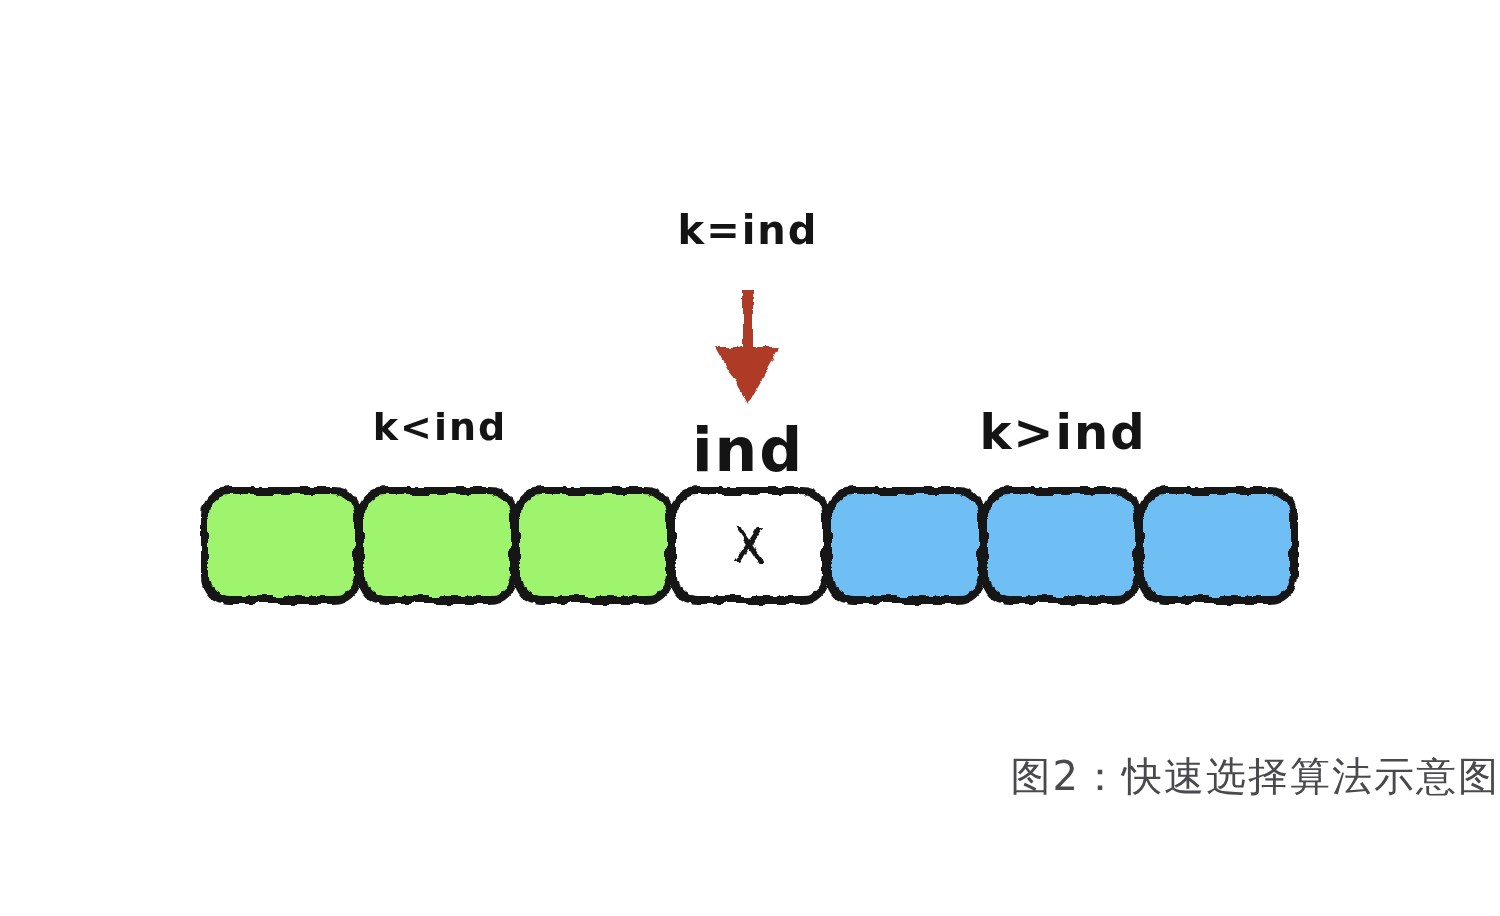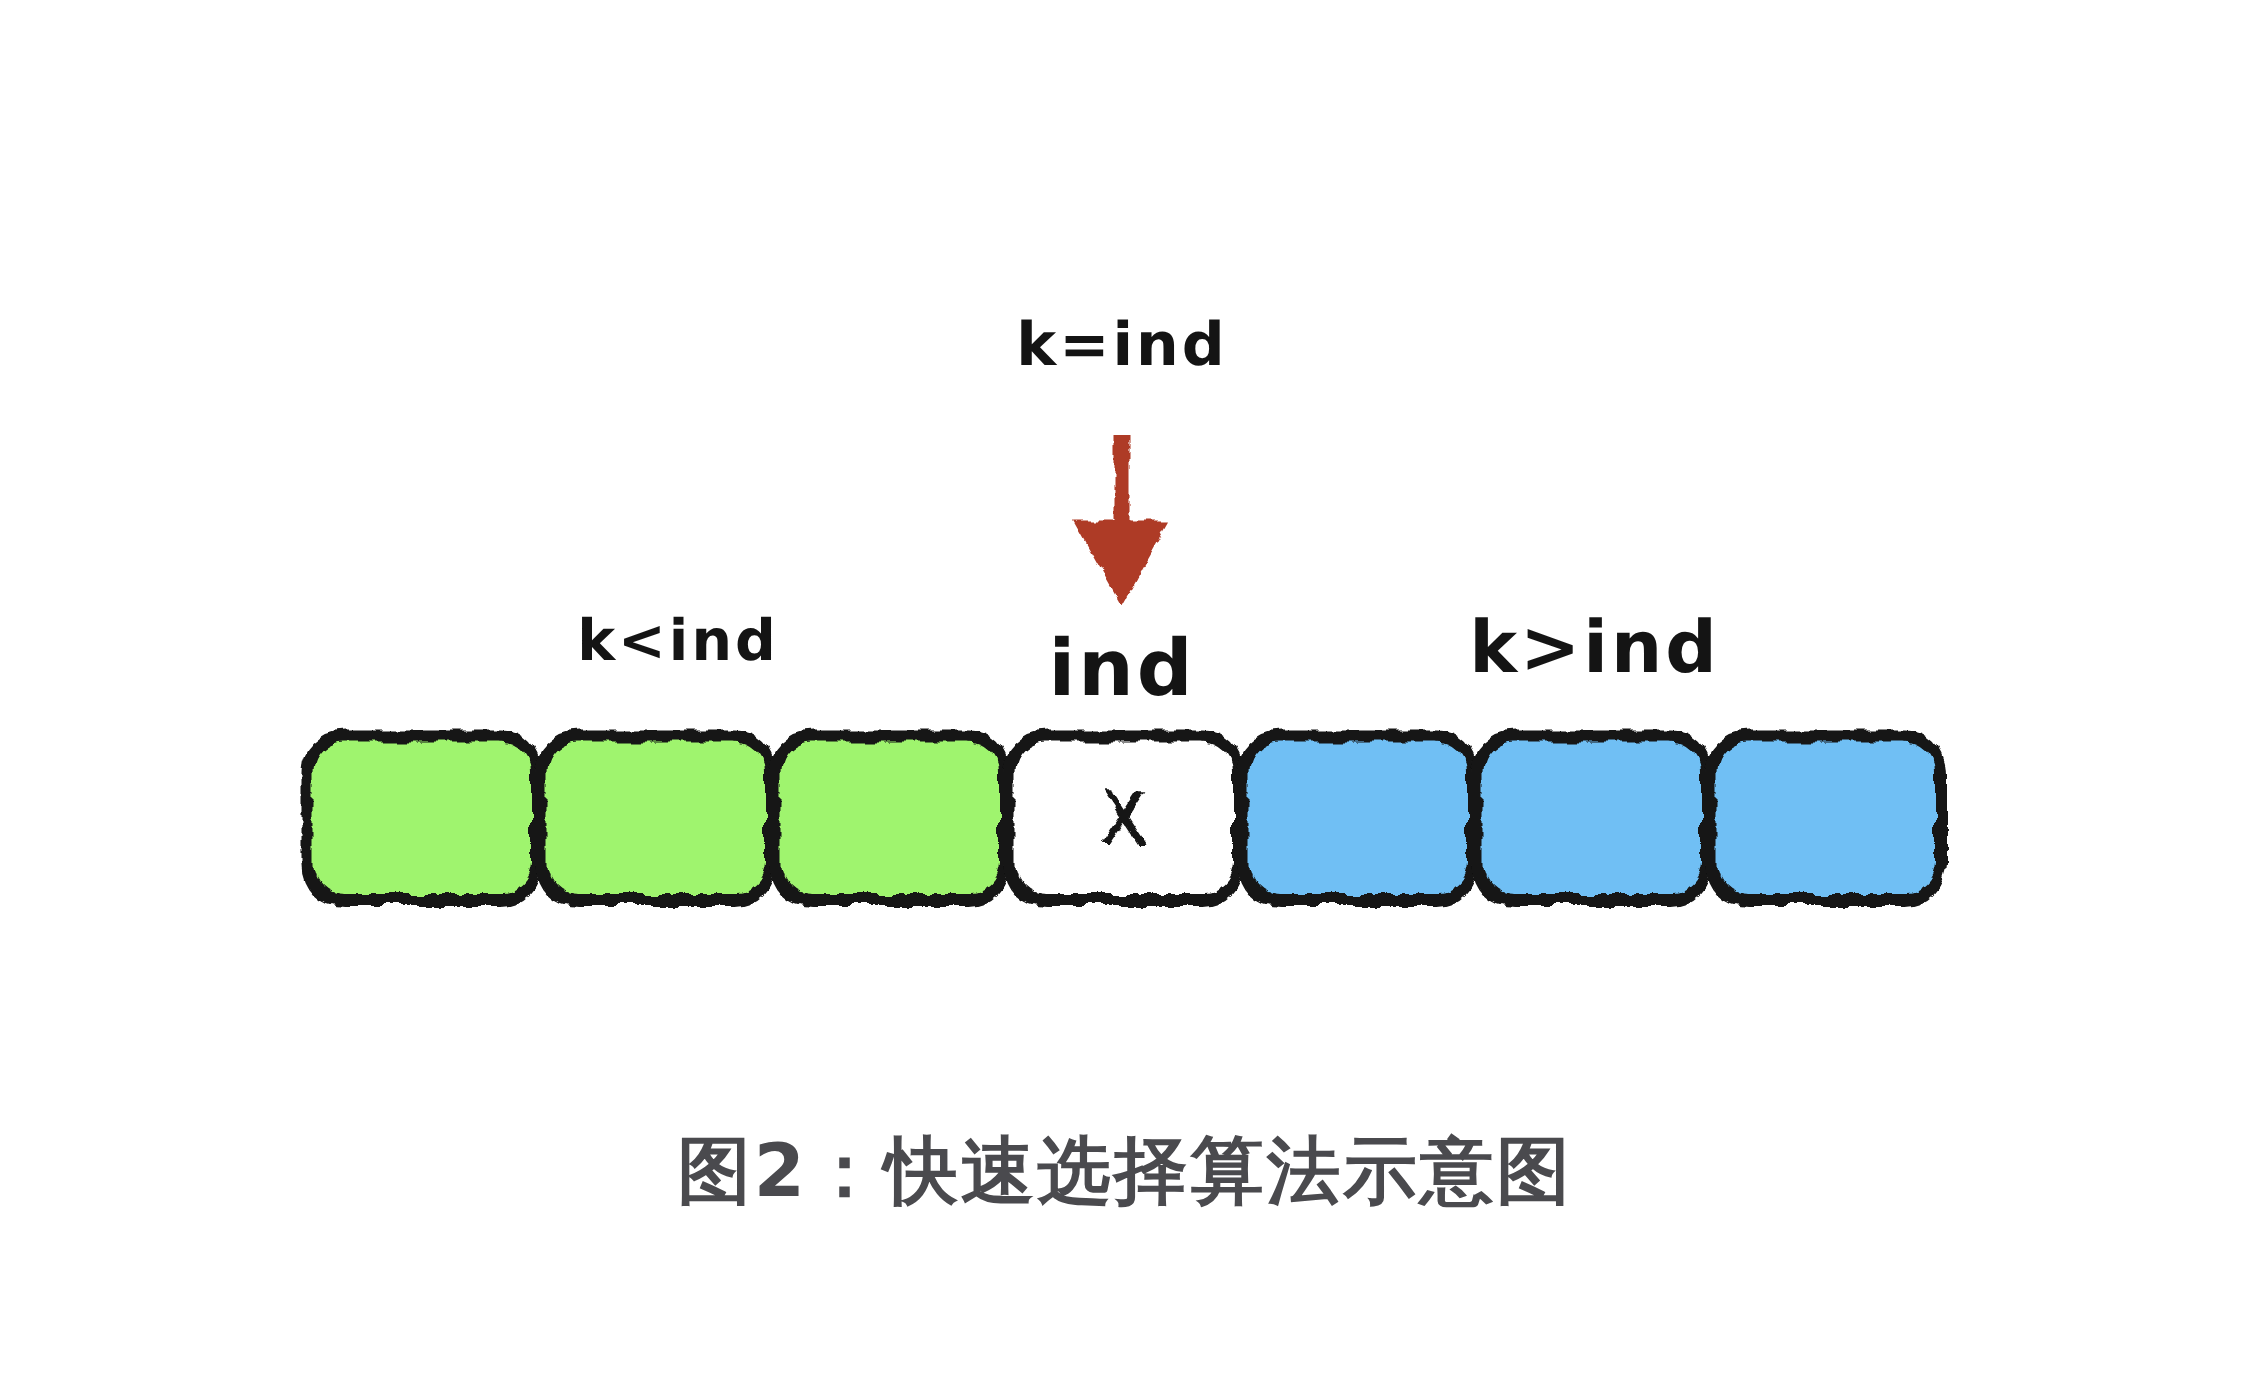--- a/index.html
+++ b/index.html
@@ -25,7 +25,7 @@
     line-height: 1;
   }
   .top-label   { left: 748px; top: 210px; font-size: 40px; }
-  .left-label  { left: 452px; top: 408px; font-size: 38px; }
+  .left-label  { left: 440px; top: 408px; font-size: 38px; }
   .right-label { left: 1063px; top: 408px; font-size: 48px; }
   .pivot-label { left: 748px; top: 420px; font-size: 52px; font-weight: bold; }
 

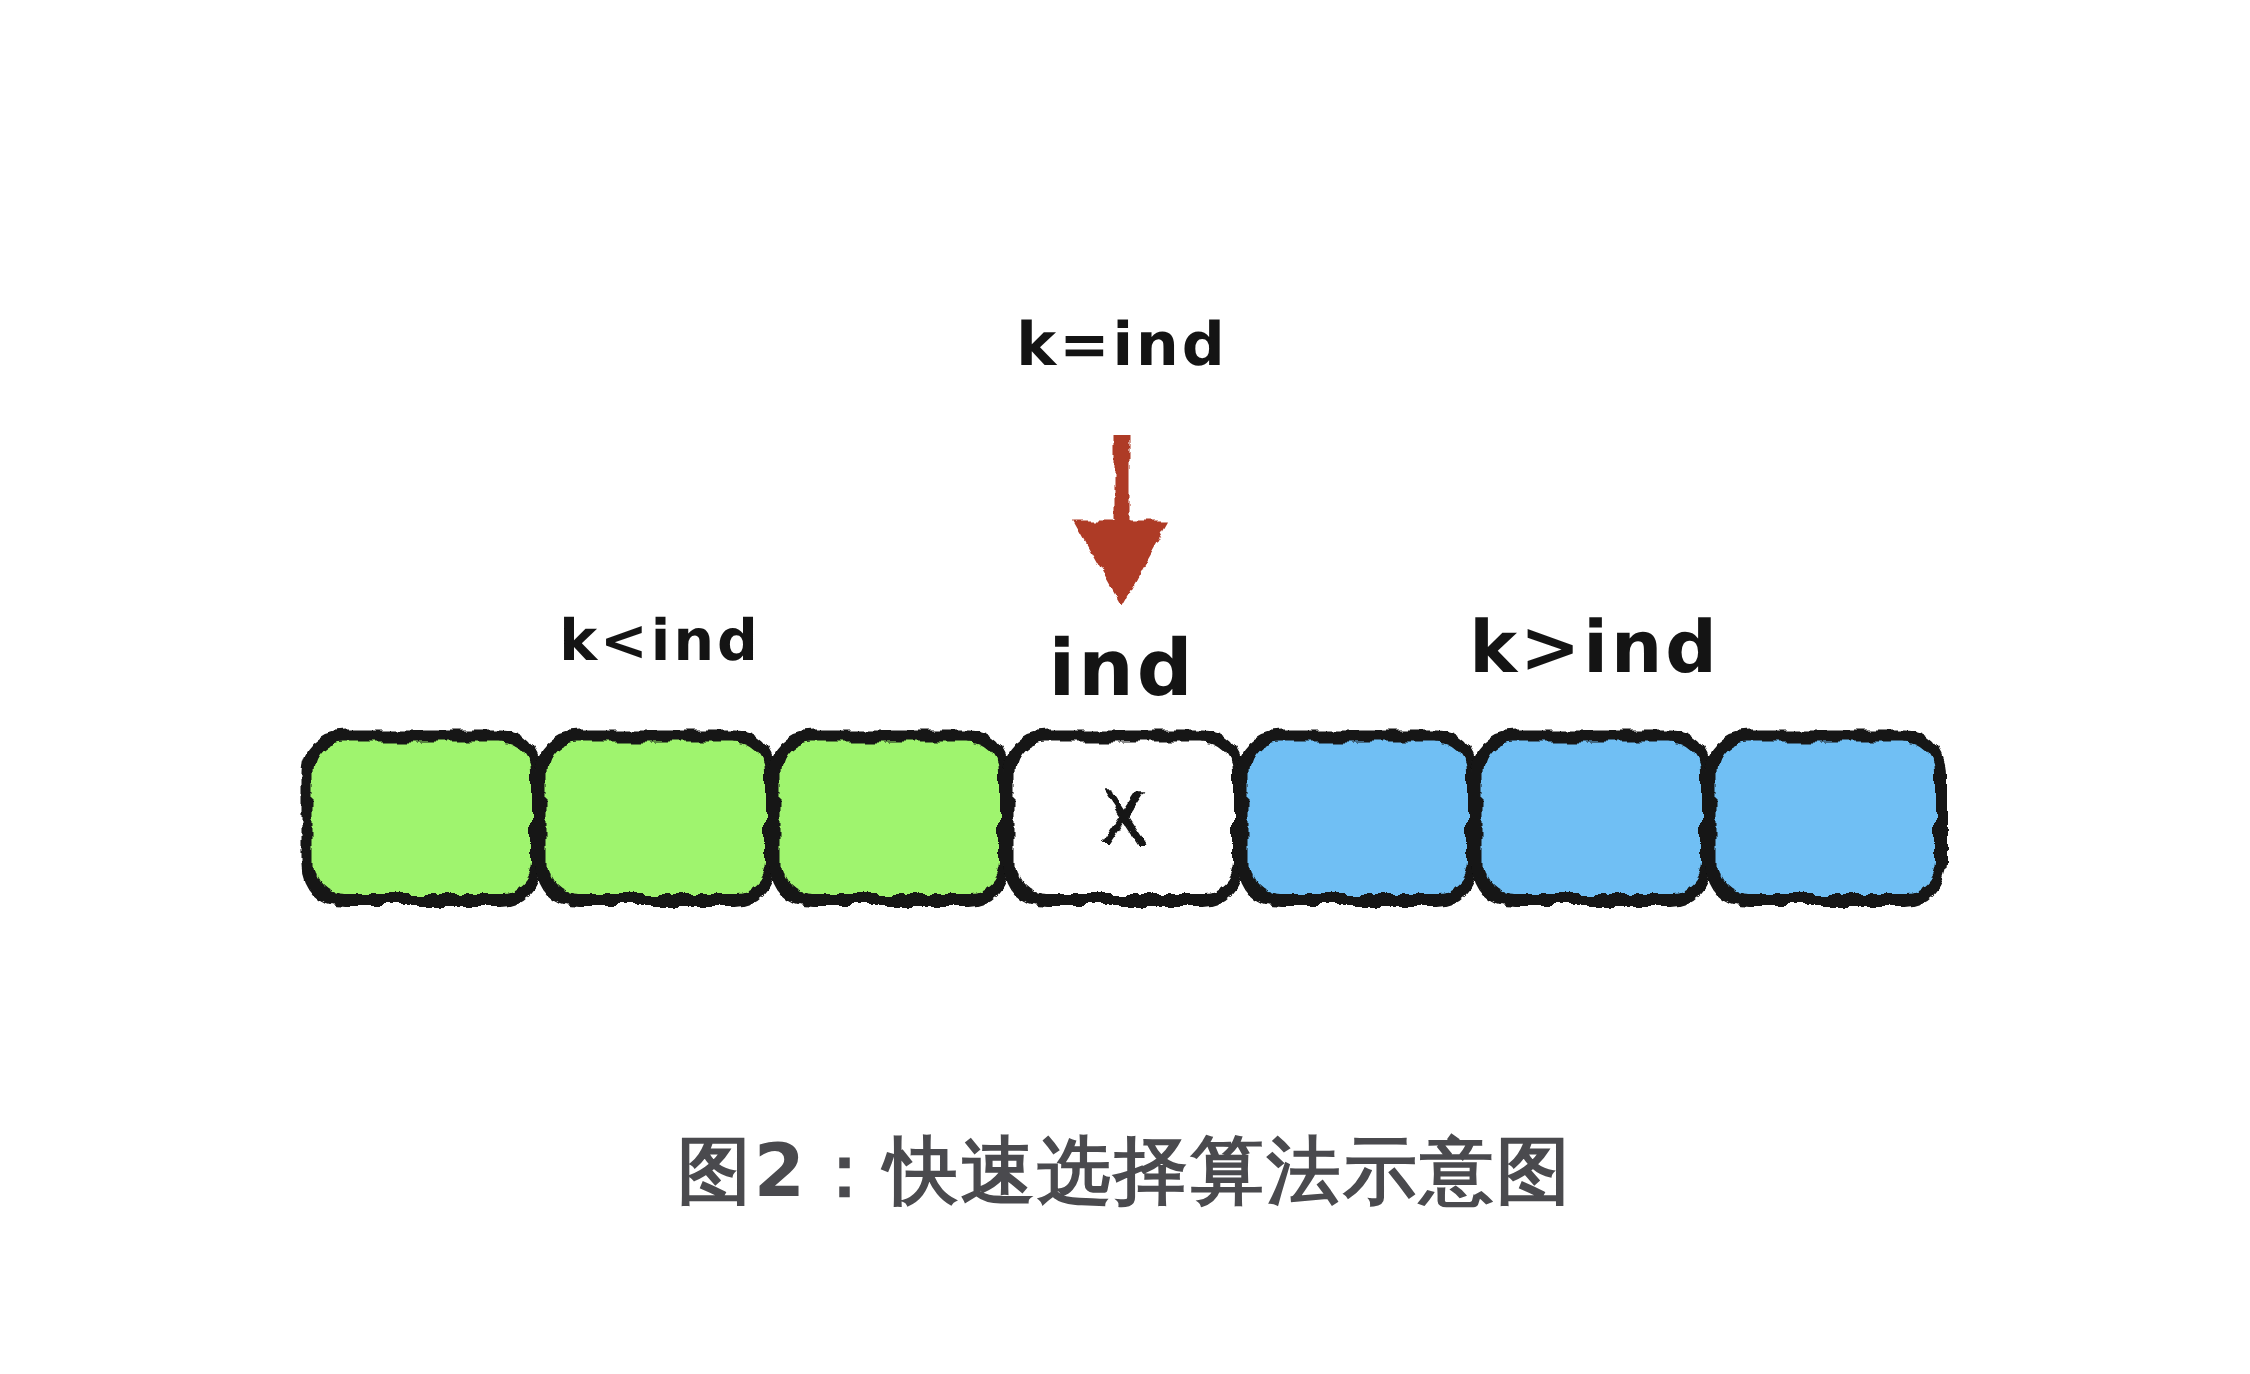--- a/index.html
+++ b/index.html
@@ -27,7 +27,7 @@
   .top-label   { left: 748px; top: 210px; font-size: 40px; }
   .left-label  { left: 440px; top: 408px; font-size: 38px; }
   .right-label { left: 1063px; top: 408px; font-size: 48px; }
-  .pivot-label { left: 748px; top: 420px; font-size: 52px; font-weight: bold; }
+  .pivot-label { left: 748px; top: 420px; font-size: 60px; font-weight: bold; }
 
   .arrow-svg {
     position: absolute;

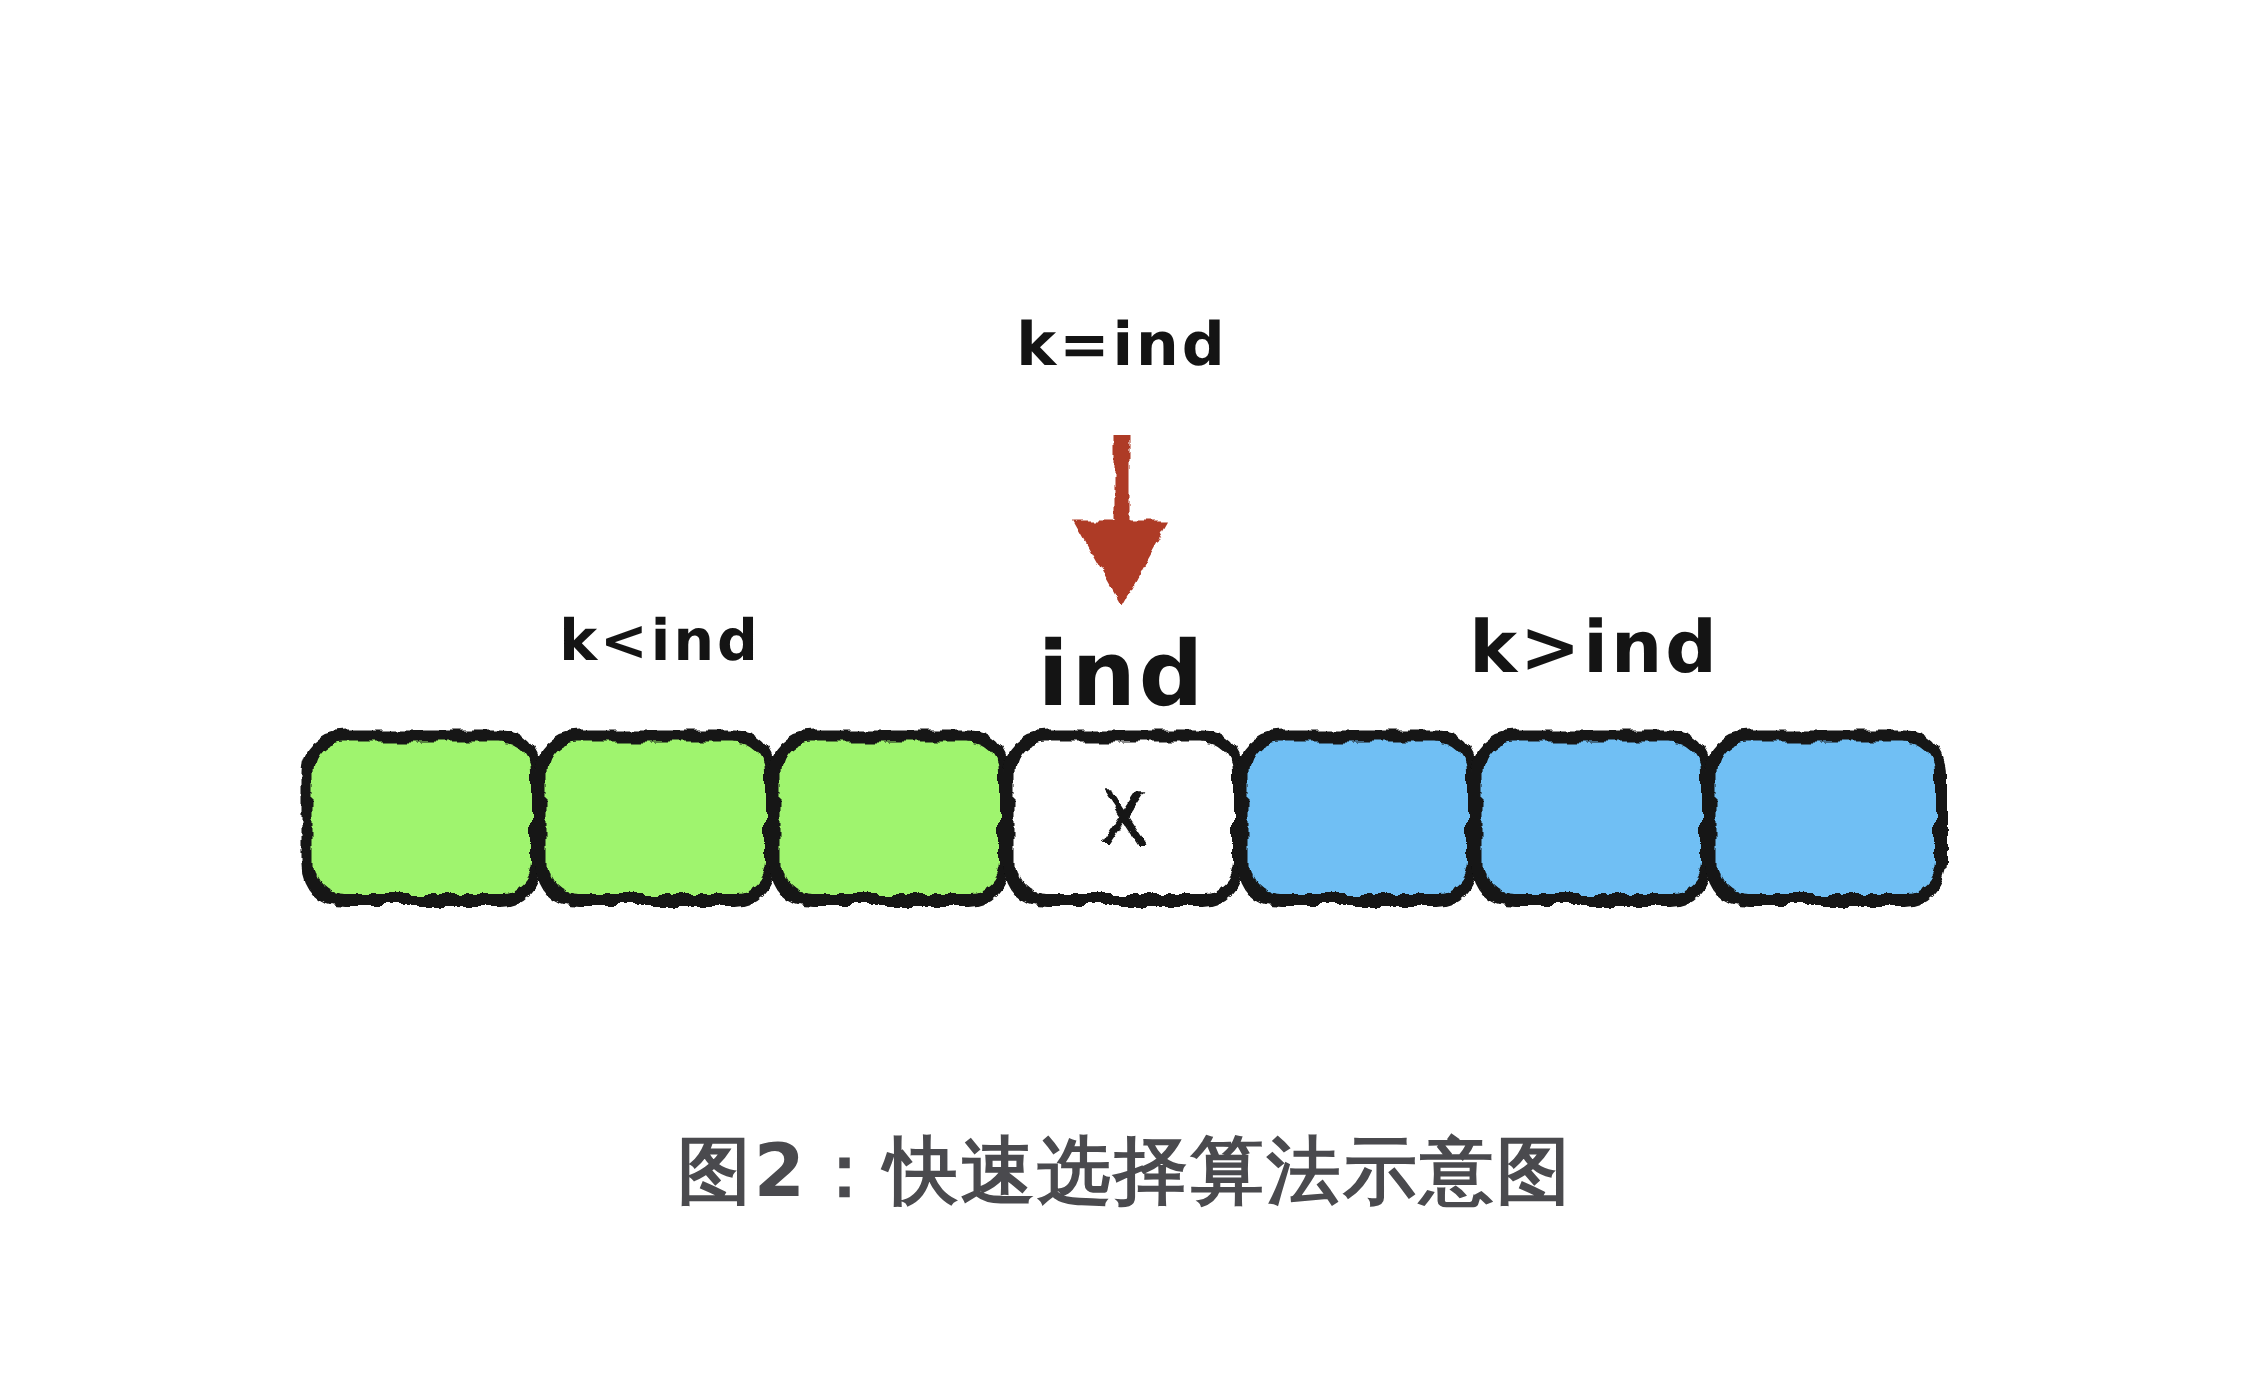--- a/index.html
+++ b/index.html
@@ -66,9 +66,9 @@
     left: 0;
     top: 752px;
     width: 100%;
-    text-align: center;
-    font-size: 49px;
-    font-weight: bold;
+    text-align: right;
+    font-size: 40px;
+    font-weight: normal;
     color: var(--caption_gray, #4a4a4e);
     letter-spacing: 2px;
     line-height: 1.2;

